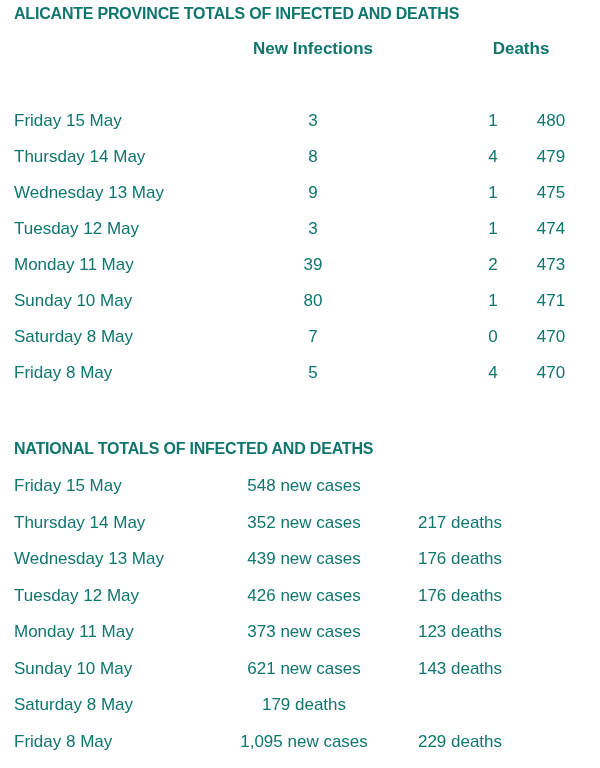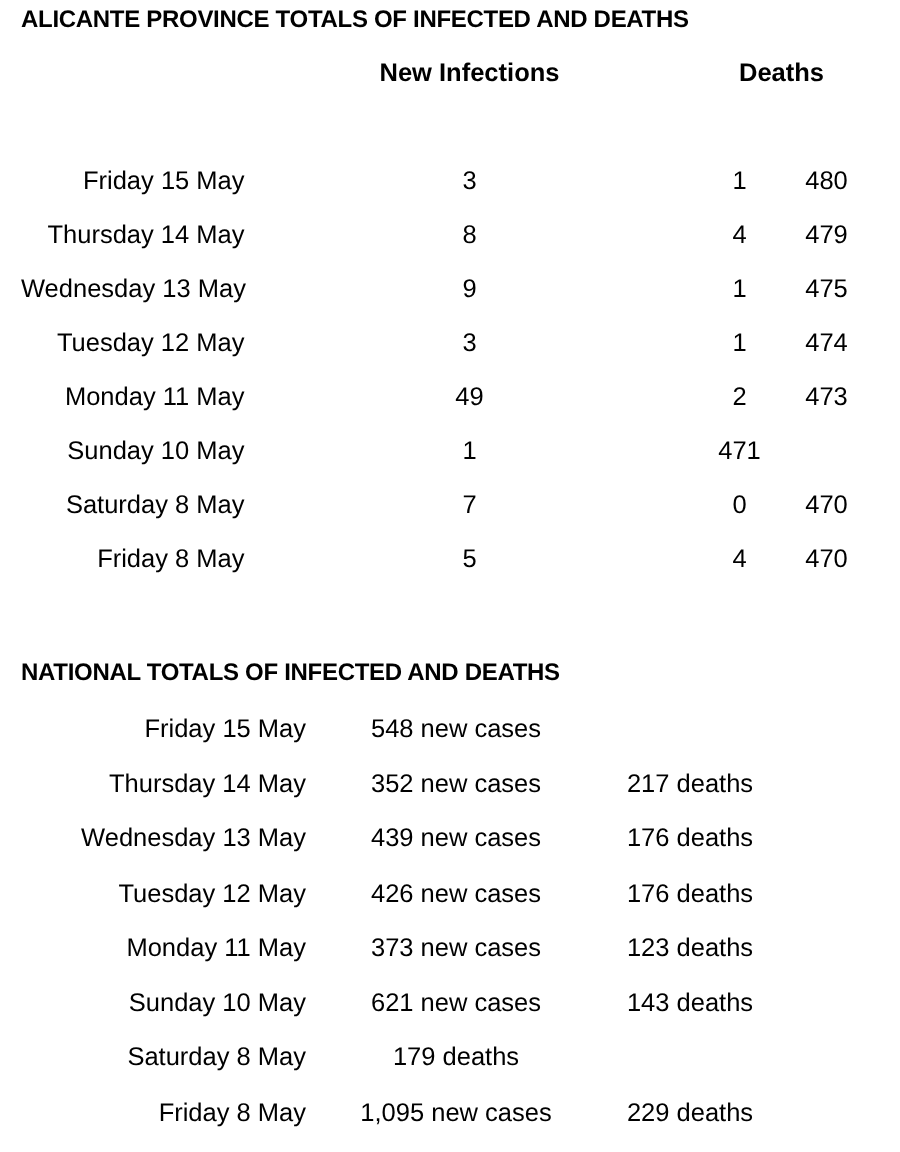--- a/index.html
+++ b/index.html
@@ -7,7 +7,7 @@
     position:relative;
     width:564px; height:768px;
     background:#ffffff;
-    color:#000000;
+    color:#0f766e;
     font-family:"Liberation Sans", sans-serif;
     font-size:17px;
     overflow:hidden;

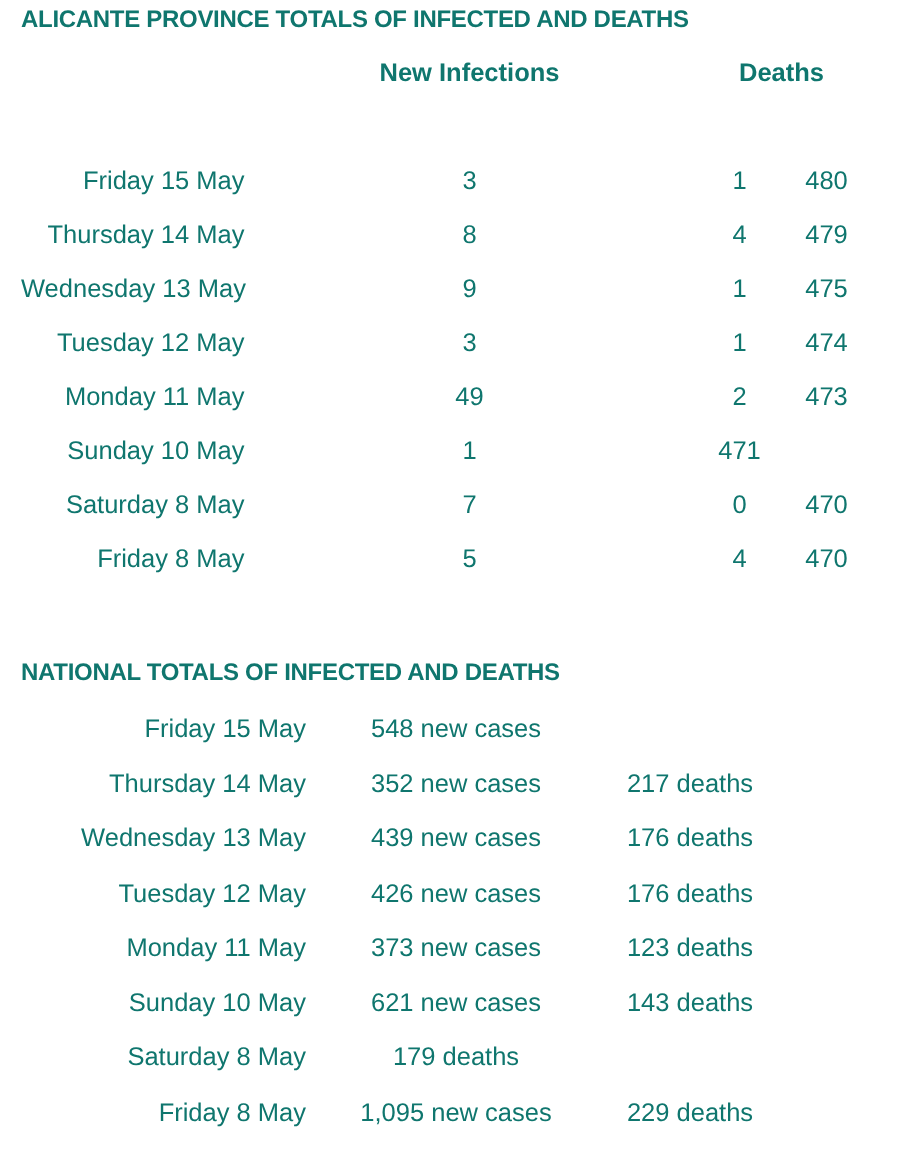--- a/index.html
+++ b/index.html
@@ -36,7 +36,7 @@
   .n-rows { position:absolute; left:14px; top:468px; }
   .n-row  { height:36.5px; line-height:36.5px; }
 
-  .cell-left   { text-align:right;  white-space:nowrap; }
+  .cell-left   { text-align:left;  white-space:nowrap; }
   .cell-center { text-align:center; white-space:nowrap; }
 </style>
 </head>

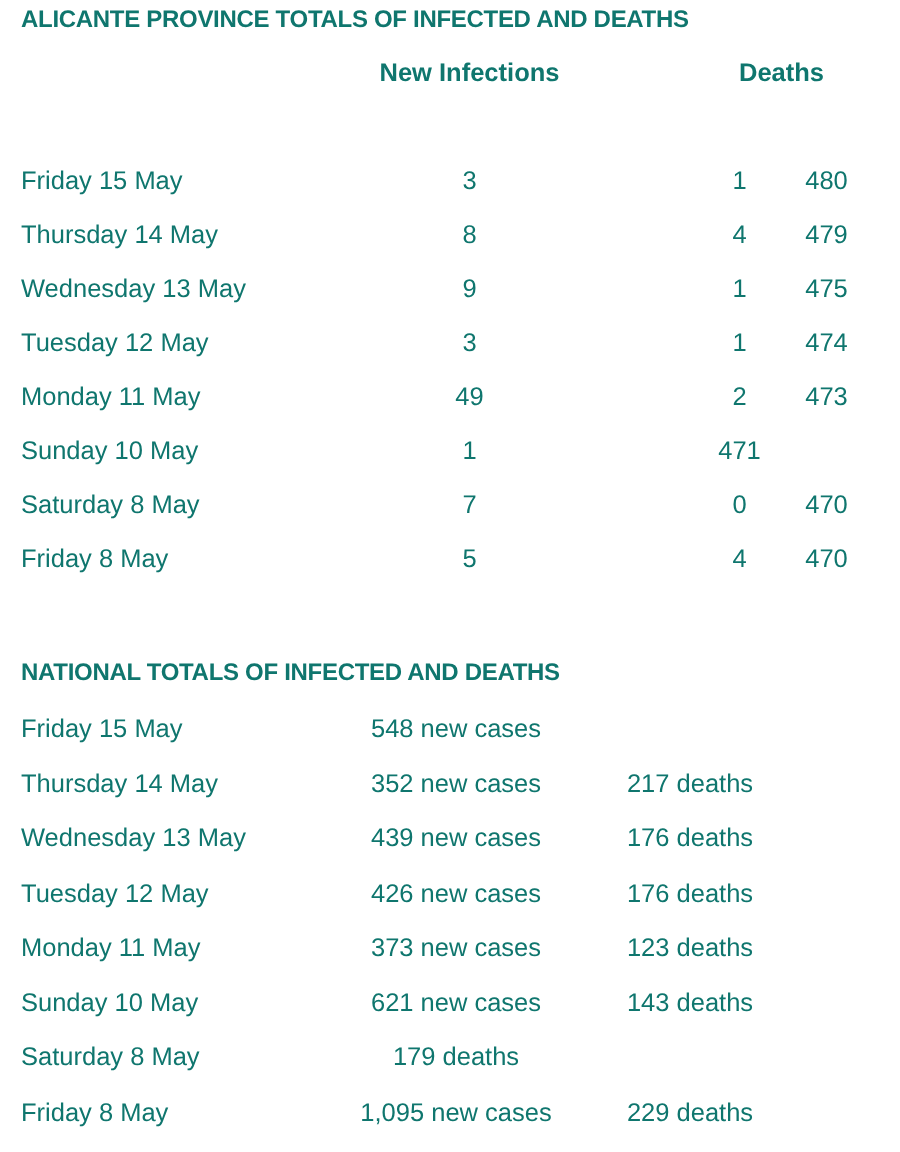--- a/index.html
+++ b/index.html
@@ -80,7 +80,7 @@
     </div>
     <div class="a-row agrid">
       <div class="cell-left">Monday 11 May</div>
-      <div class="cell-center">49</div>
+      <div class="cell-center">39</div>
       <div class="cell-center">2</div>
       <div class="cell-center">473</div>
     </div>

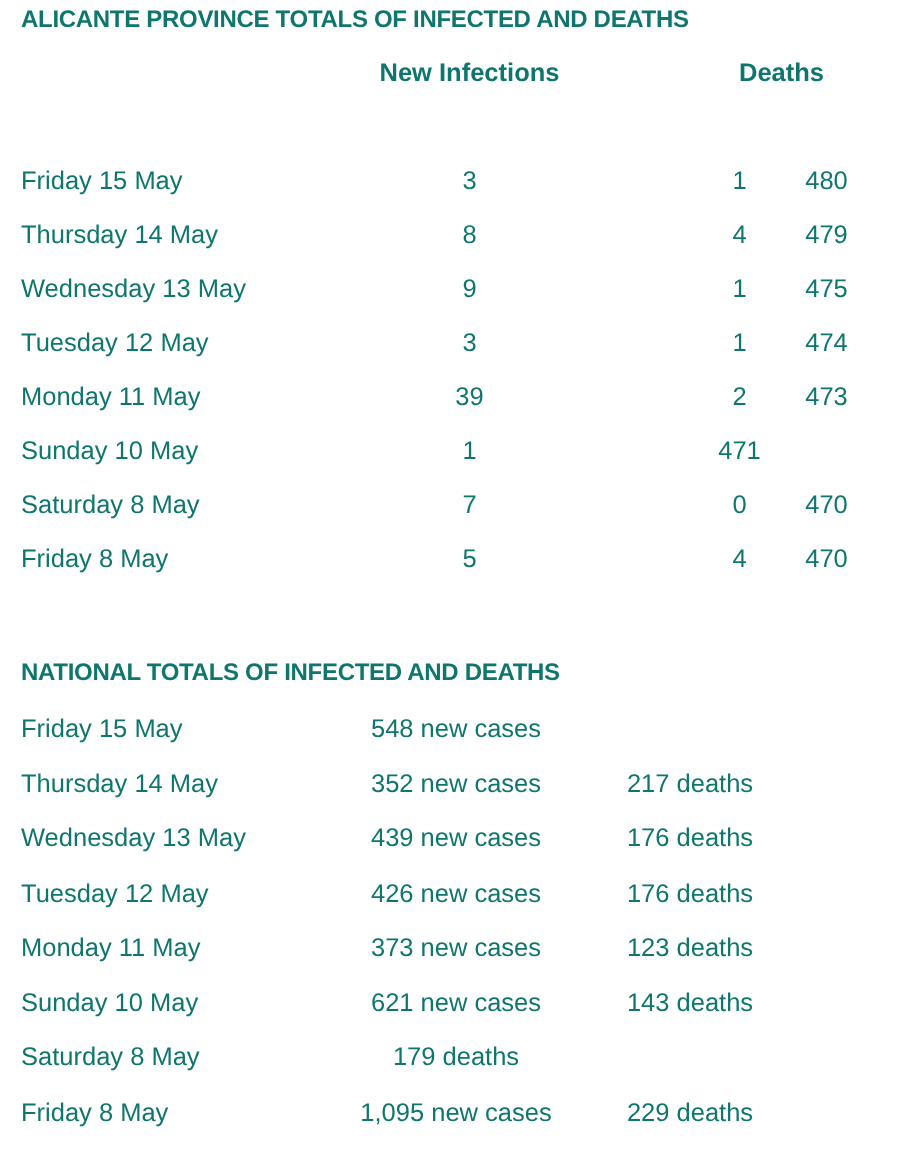--- a/index.html
+++ b/index.html
@@ -86,6 +86,7 @@
     </div>
     <div class="a-row agrid">
       <div class="cell-left">Sunday 10 May</div>
+      <div class="cell-center">80</div>
       <div class="cell-center">1</div>
       <div class="cell-center">471</div>
     </div>

